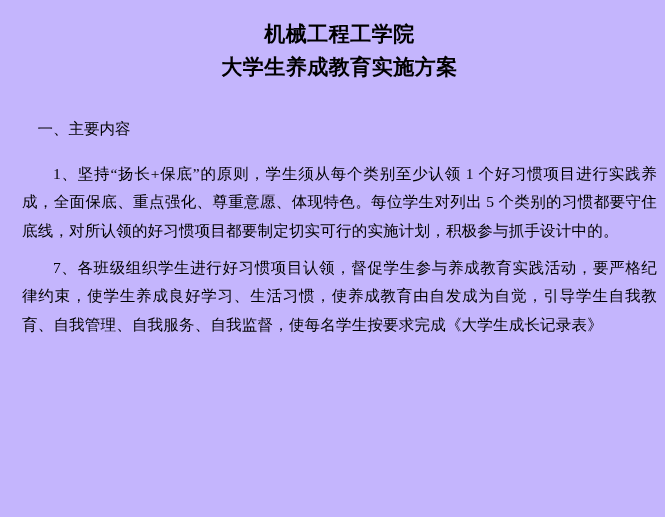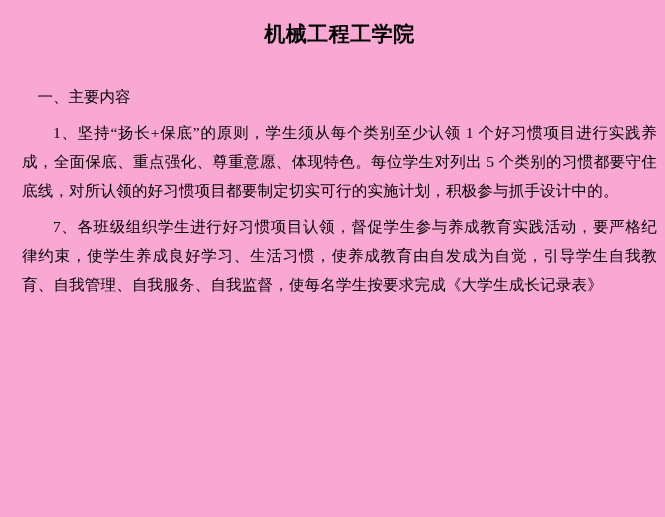--- a/index.html
+++ b/index.html
@@ -20,7 +20,7 @@
     height: 517px;
     box-sizing: border-box;
     padding: 18px 8px 0 22px;
-    background: #f9a8d4;
+    background: #c4b5fd;
     font-family: Liberation Serif, serif;
   }
   .doc-title {

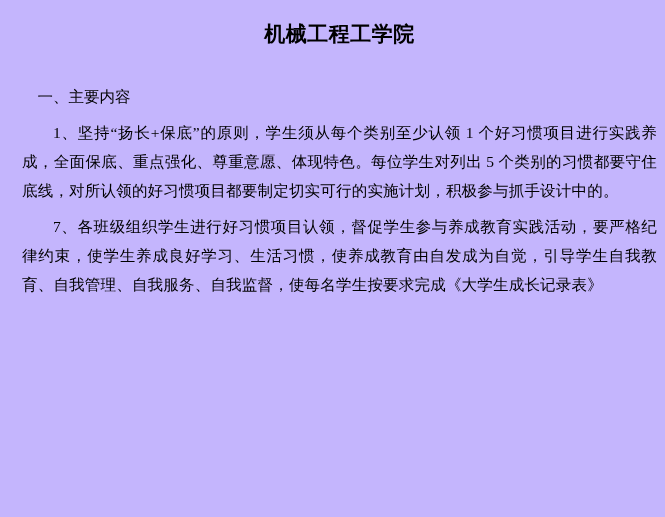--- a/index.html
+++ b/index.html
@@ -64,6 +64,7 @@
 
   <div class="doc-title">
     <span class="line">机械工程工学院</span>
+    <span class="line">大学生养成教育实施方案</span>
   </div>
 
   <div class="title-gap"></div>

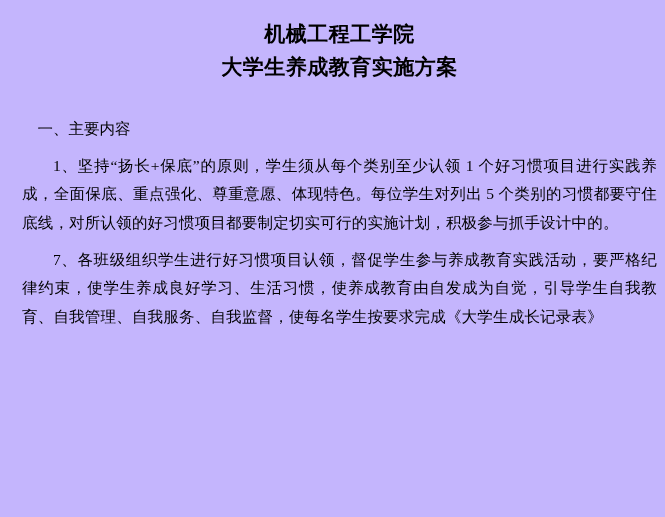--- a/index.html
+++ b/index.html
@@ -50,7 +50,7 @@
   .section-head {
     font-size: 15.5px;
     line-height: 1.85;
-    margin: 4px 0 2px 0;
+    margin: 4px 0 10px 0;
     text-indent: 1em;
   }
   .spacer-sm {

